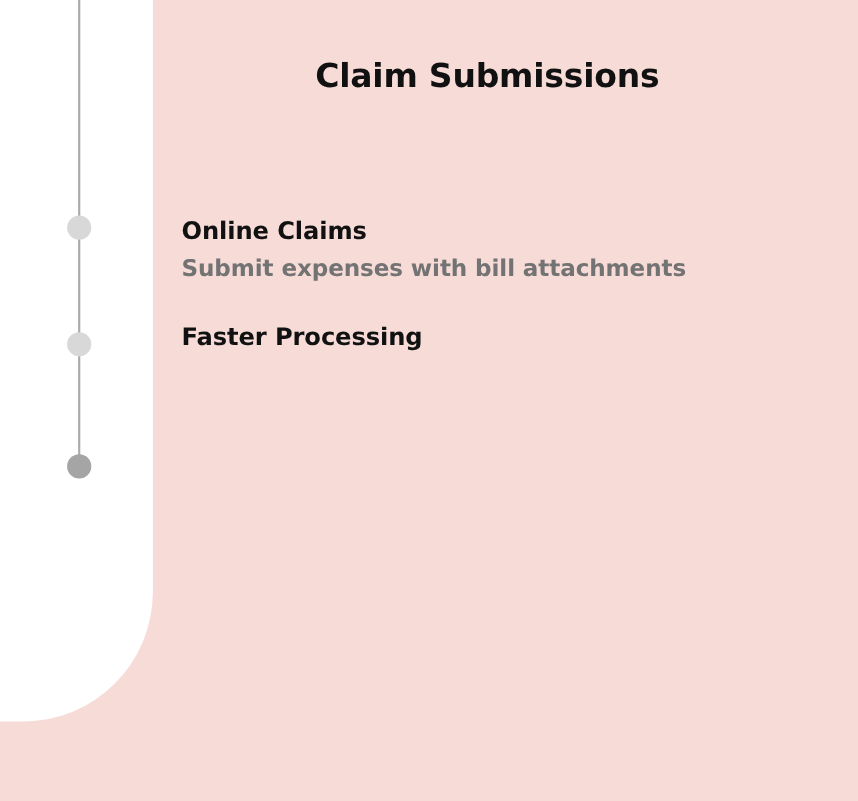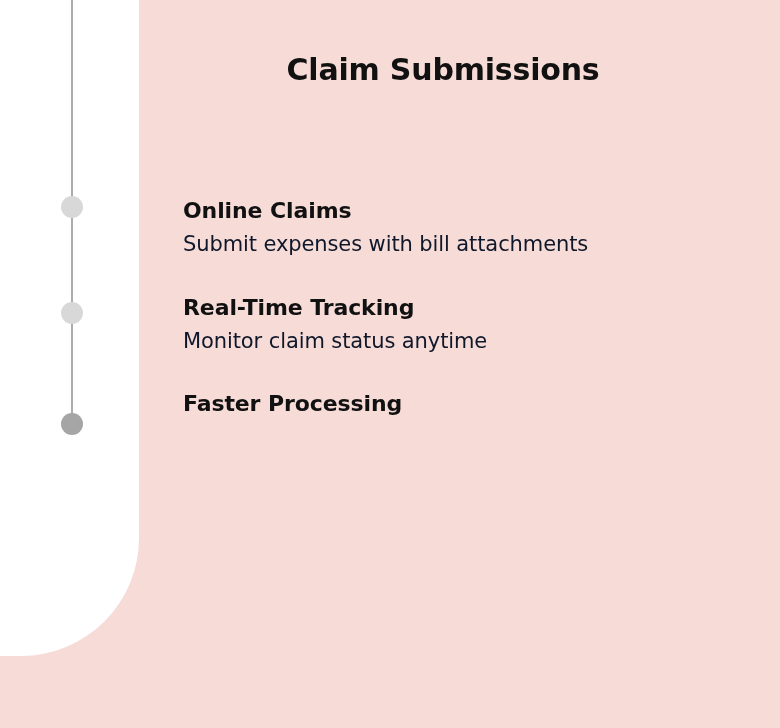--- a/index.html
+++ b/index.html
@@ -69,7 +69,7 @@
   
   .features {
     position: absolute;
-    left: 183px;
+    left: 165px;
     top: 196px;
     width: 560px;
   }

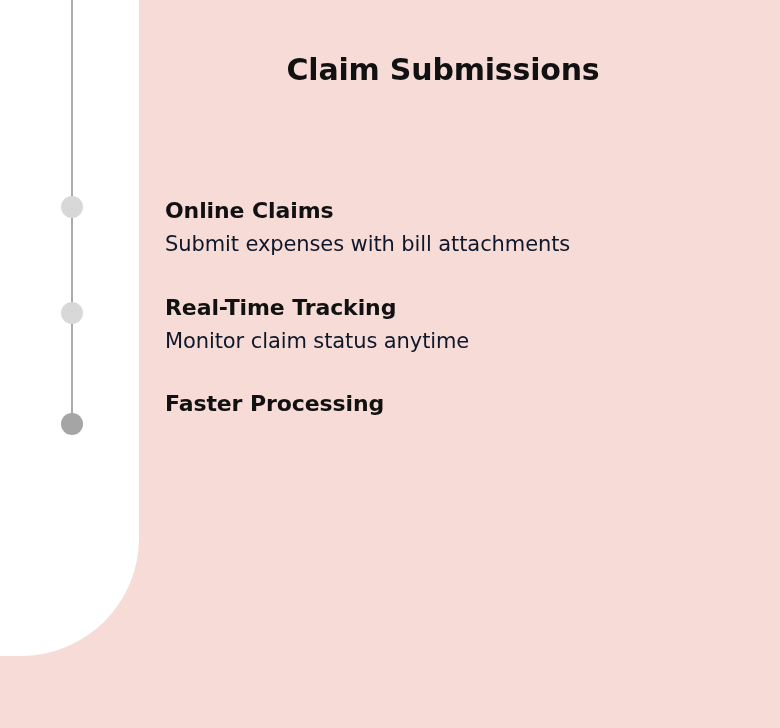--- a/index.html
+++ b/index.html
@@ -89,8 +89,8 @@
   }
   .feature-desc {
     font-size: 21px;
-    font-weight: 400;
-    color: #0f172a;
+    font-weight: 700;
+    color: #737373;
     line-height: 1.42;
     margin-top: 4px;
     letter-spacing: -0.1px;

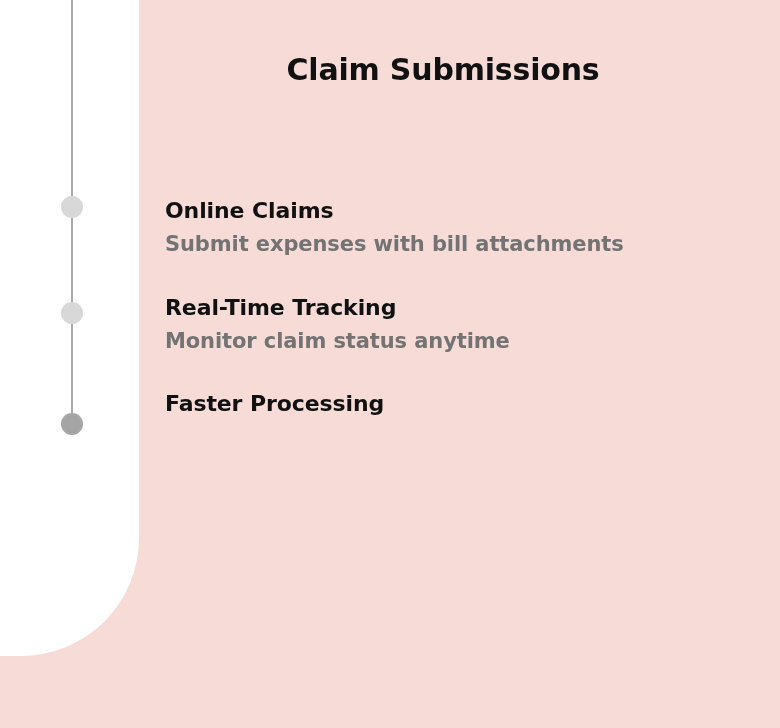--- a/index.html
+++ b/index.html
@@ -118,10 +118,6 @@
       <div class="feature-desc">Submit expenses with bill attachments</div>
     </div>
 
-    <div class="feature-item">
-      <div class="feature-title">Real-Time Tracking</div>
-      <div class="feature-desc">Monitor claim status anytime</div>
-    </div>
 
     <div class="feature-item">
       <div class="feature-title">Faster Processing</div>

